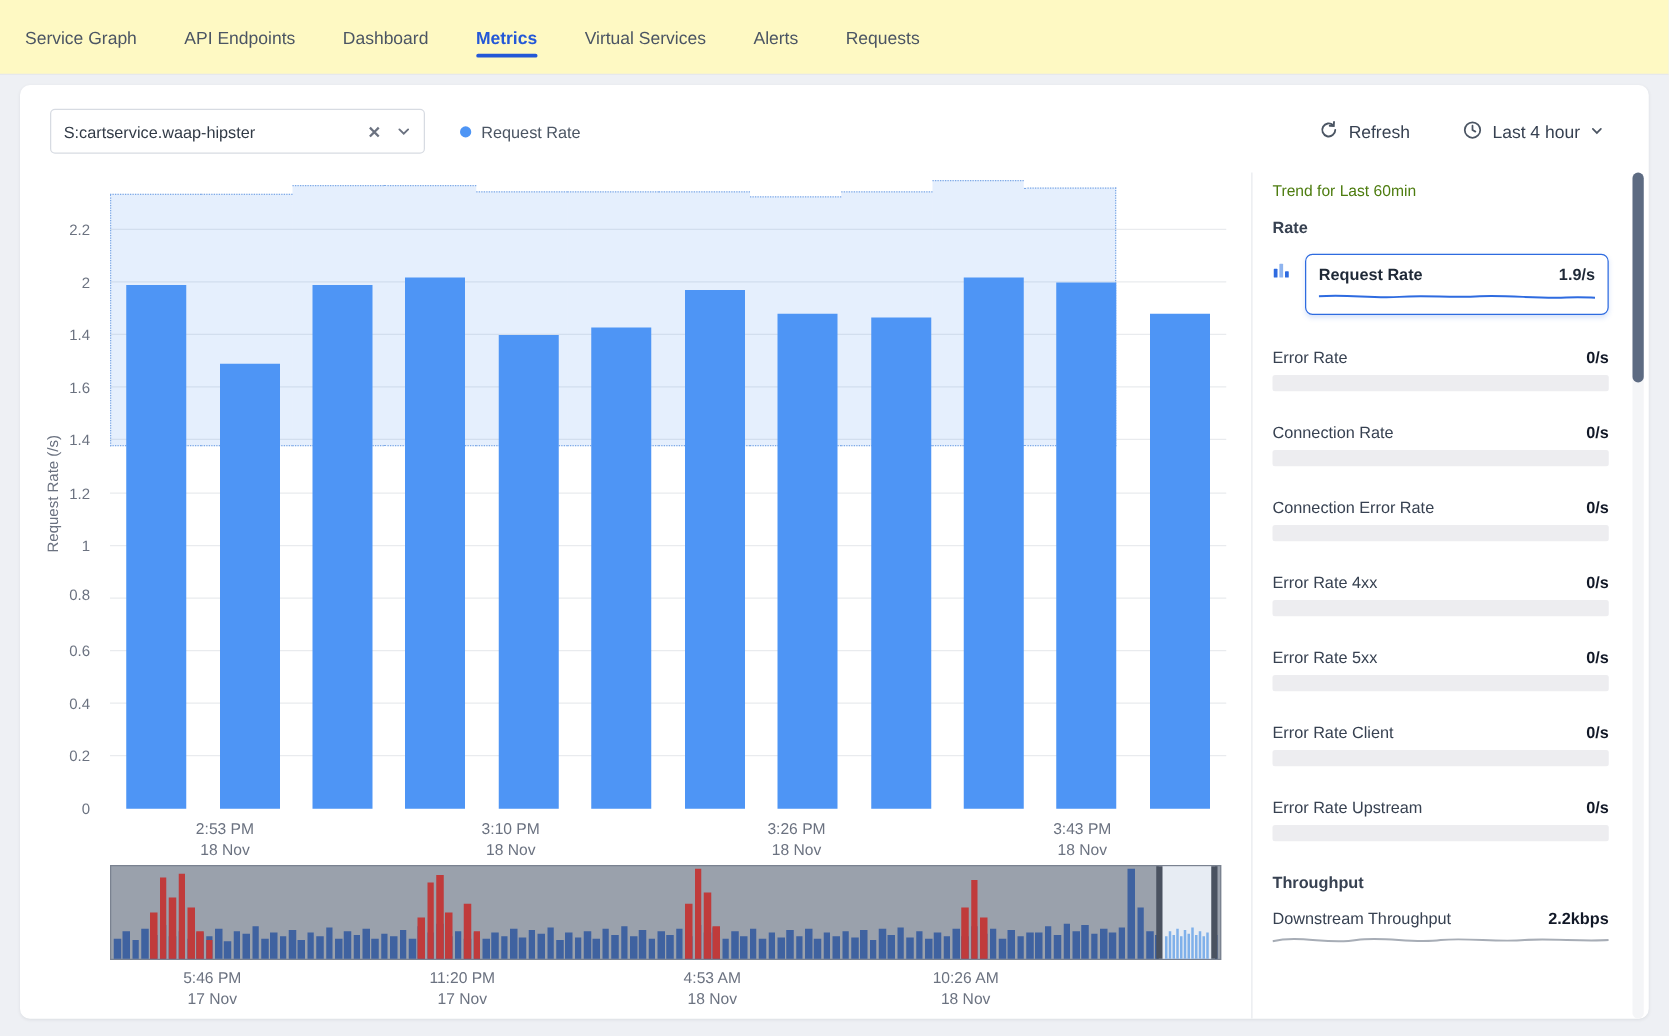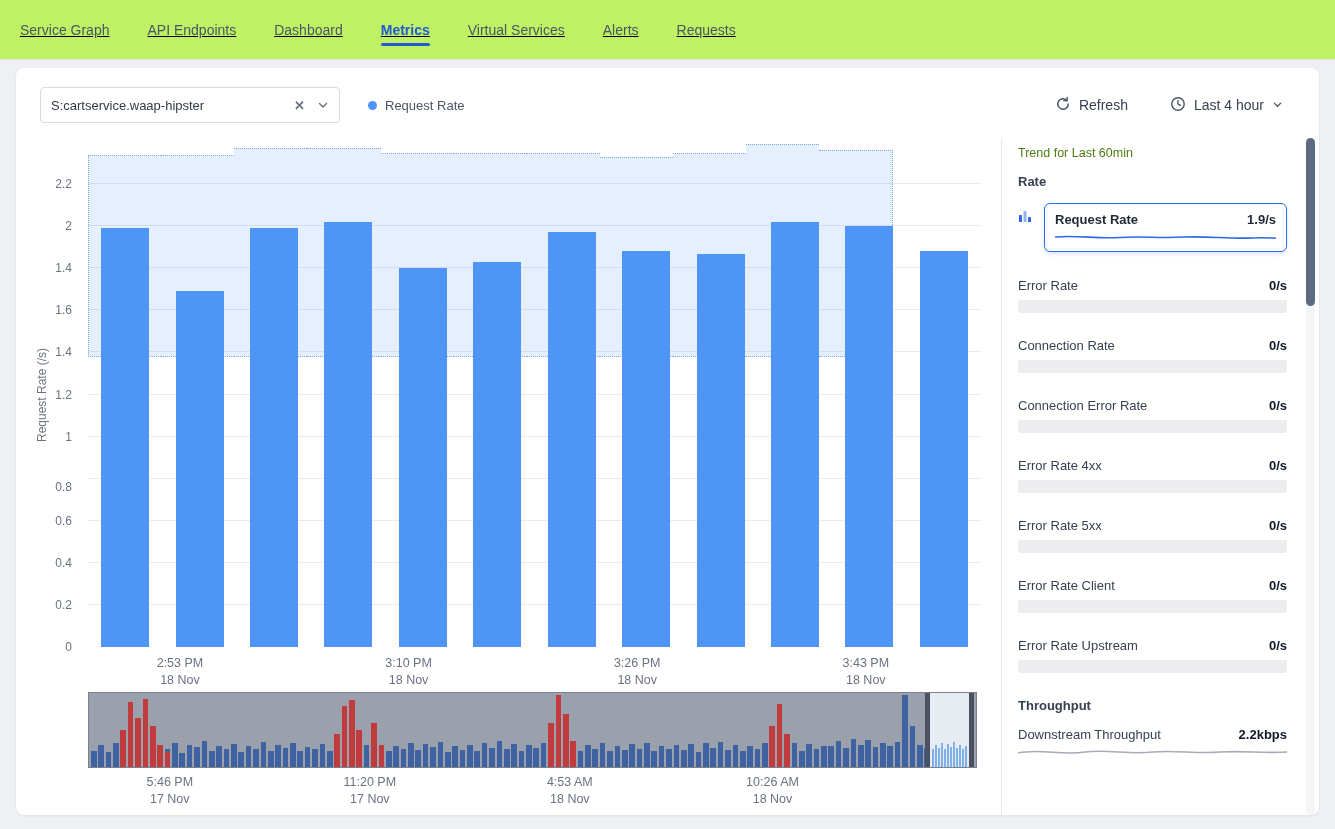--- a/index.html
+++ b/index.html
@@ -7,8 +7,8 @@
               font-family:"Liberation Sans", sans-serif; }
 
   
-  .topnav { height:60px; background:#bef264; border-bottom:1px solid #e6e8ec;
-            display:flex; align-items:stretch; padding:0 20px; gap:38px;text-decoration:underline; }
+  .topnav { height:60px; background:#fef9c3; border-bottom:1px solid #e6e8ec;
+            display:flex; align-items:stretch; padding:0 20px; gap:38px; }
   .tab { font-size:14px; color:#4b5563; cursor:pointer; display:flex; align-items:center; position:relative; }
   .tab.active { color:#2458d7; font-weight:bold; }
   .tab.active::after { content:""; position:absolute; left:0; right:0; bottom:13px; height:3px;

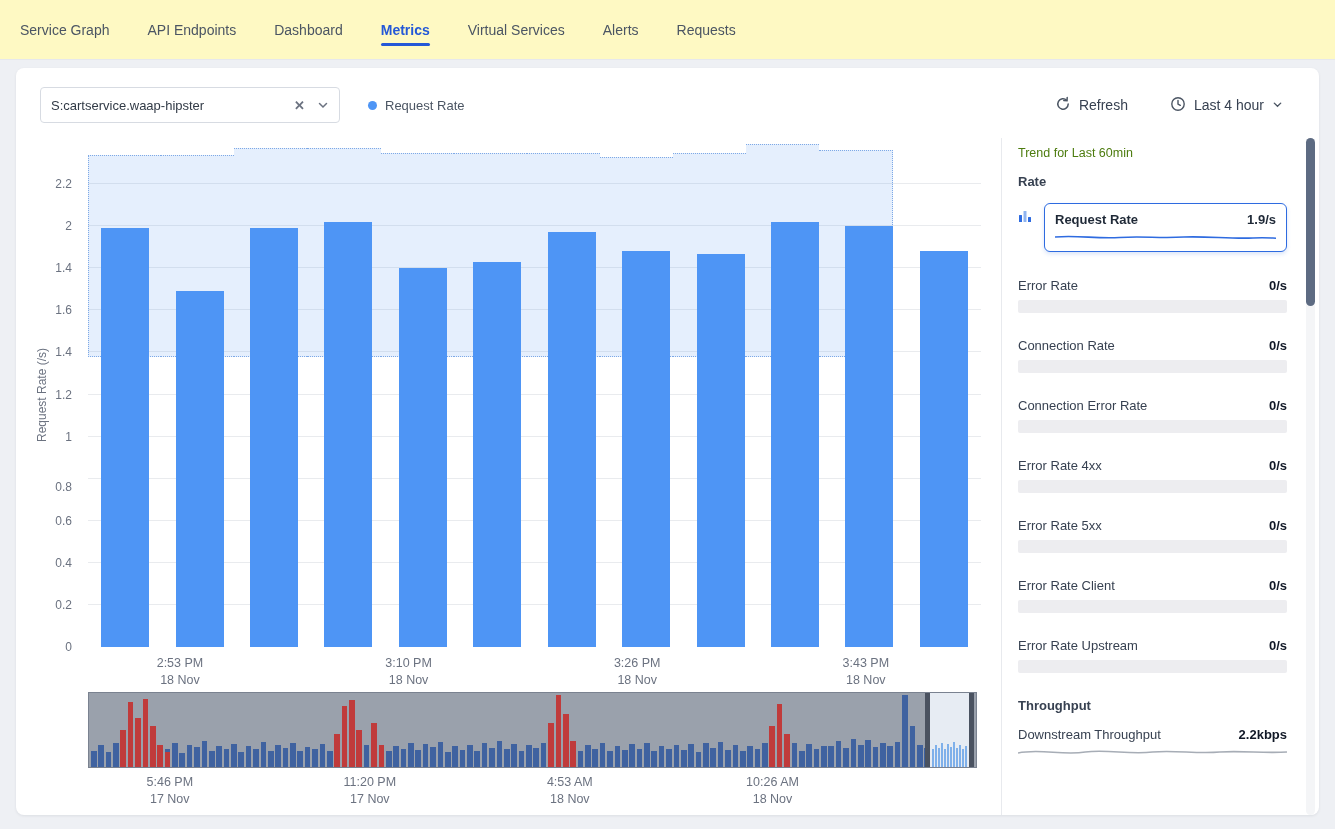--- a/index.html
+++ b/index.html
@@ -161,7 +161,7 @@
           <div class="ytick" style="bottom: 35.0833px;">0.2</div>
           <div class="ytick" style="bottom: 77.1667px;">0.4</div>
           <div class="ytick" style="bottom: 119.25px;">0.6</div>
-          <div class="ytick" style="bottom: 153px;">0.8</div>
+          <div class="ytick" style="bottom: 164px;">0.8</div>
           <div class="ytick" style="bottom: 203.417px;">1</div>
           <div class="ytick" style="bottom: 245.5px;">1.2</div>
           <div class="ytick" style="bottom: 287.583px;">1.4</div>

